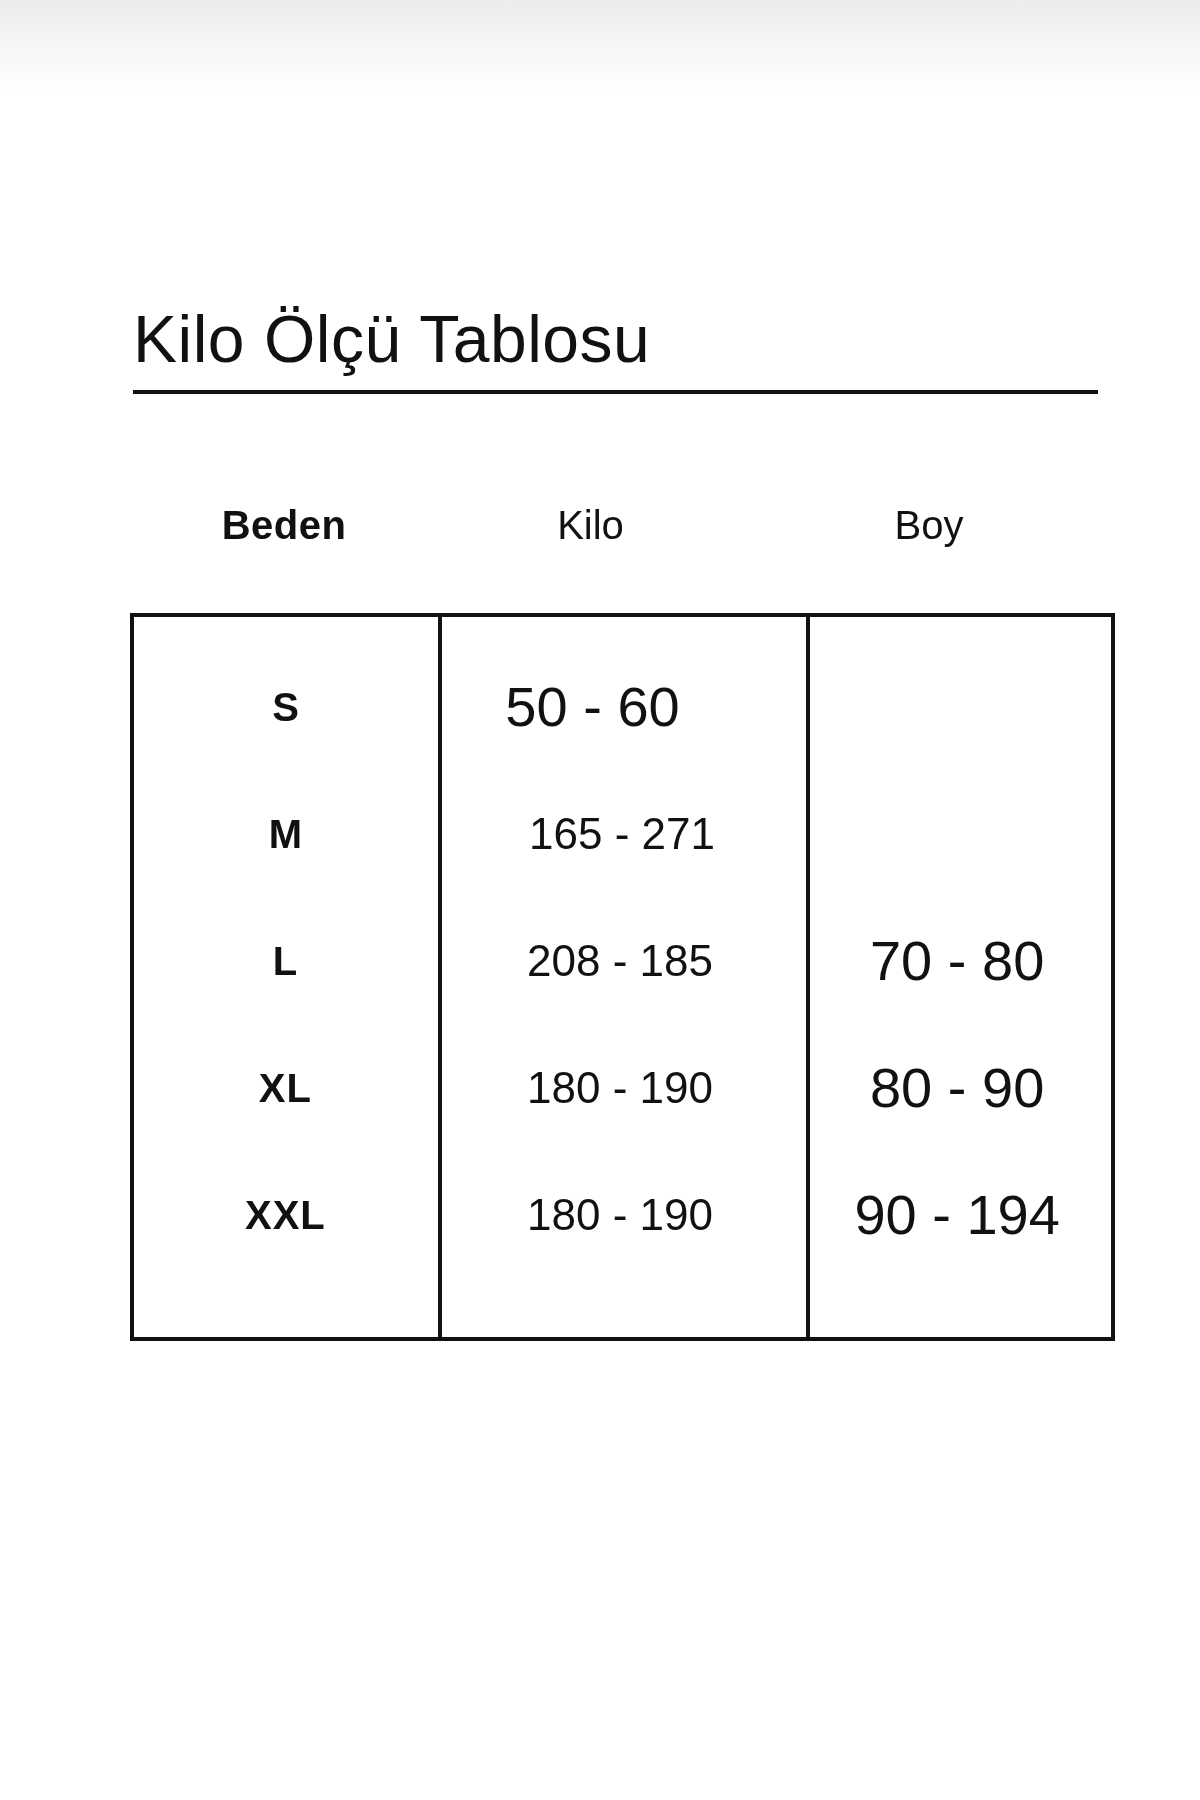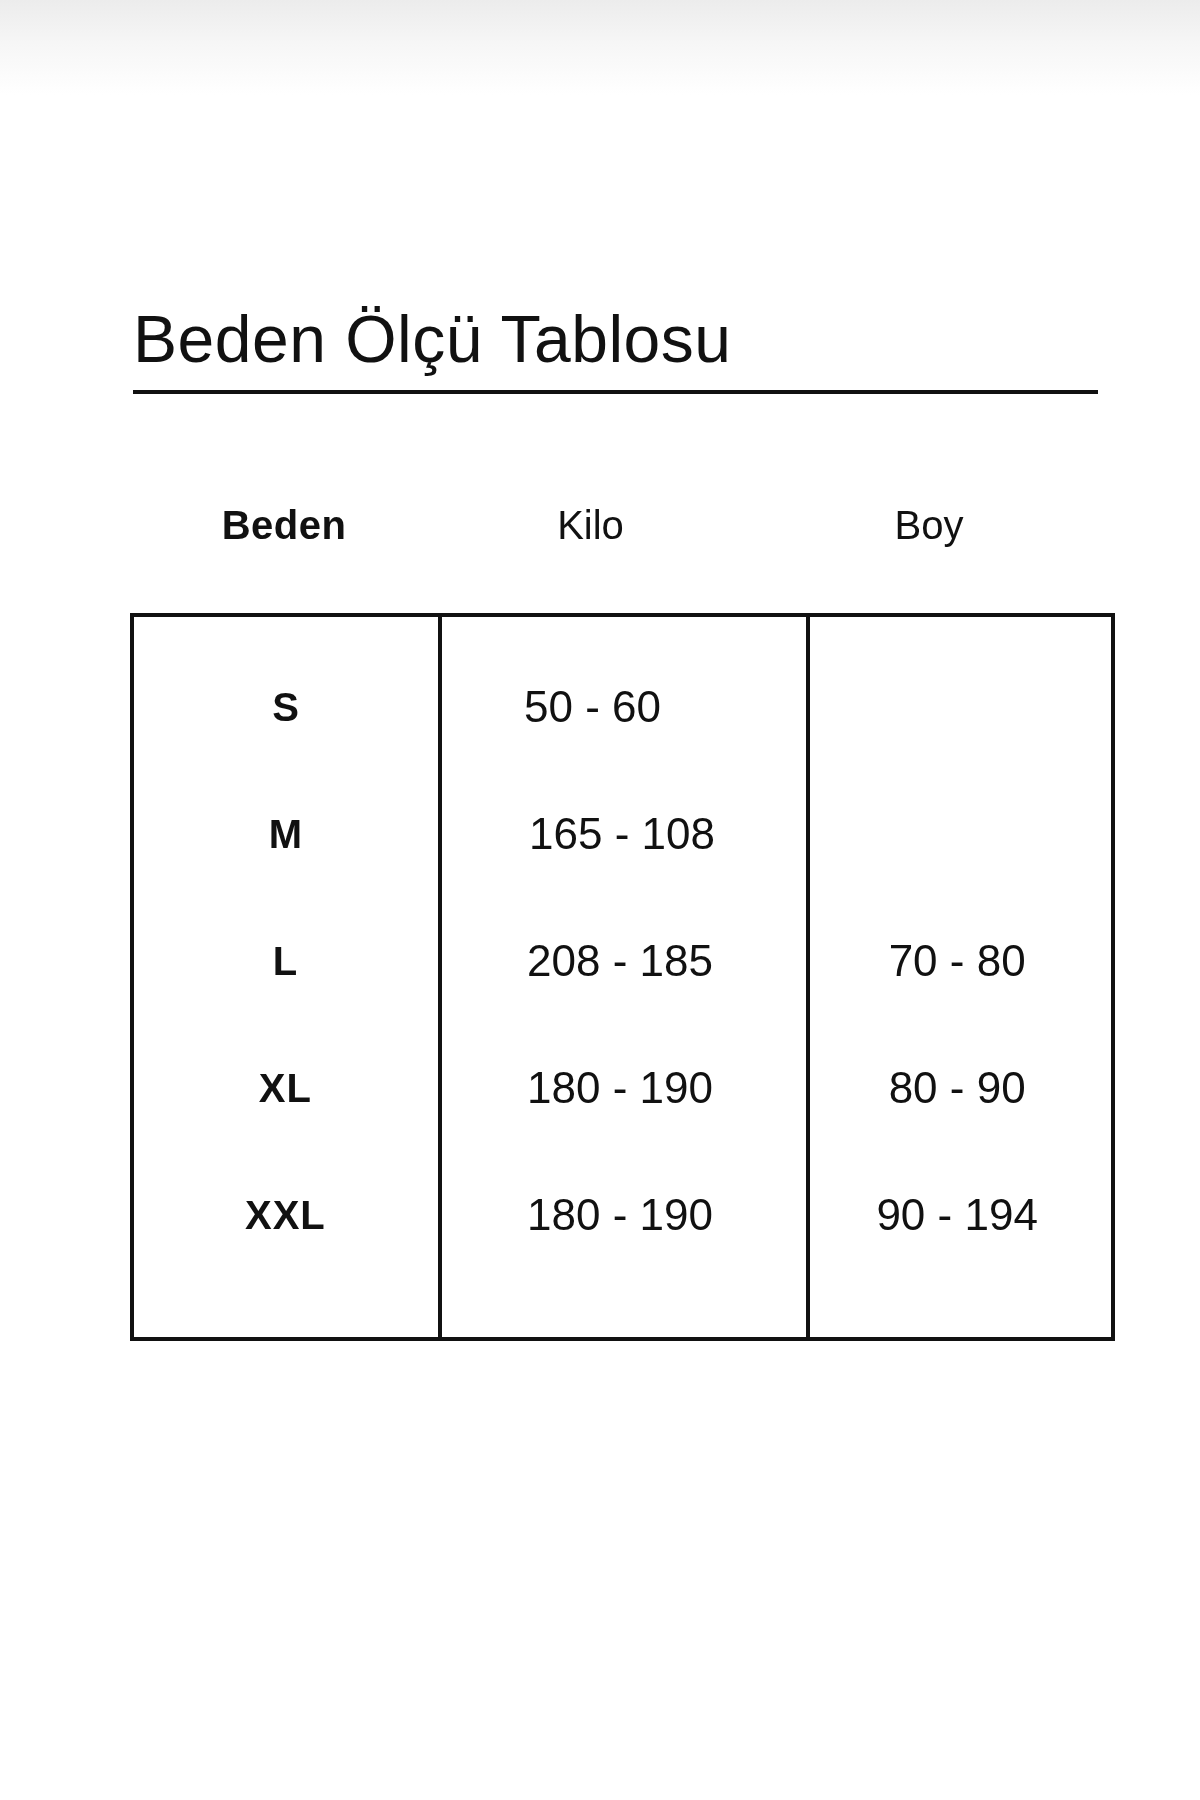--- a/index.html
+++ b/index.html
@@ -158,7 +158,7 @@
   <div class="content">
 
     <div class="title-wrap">
-      <div class="title">Beden Ölçü Tablosu</div>
+      <div class="title">Kilo Ölçü Tablosu</div>
       <div class="title-rule"></div>
     </div>
 

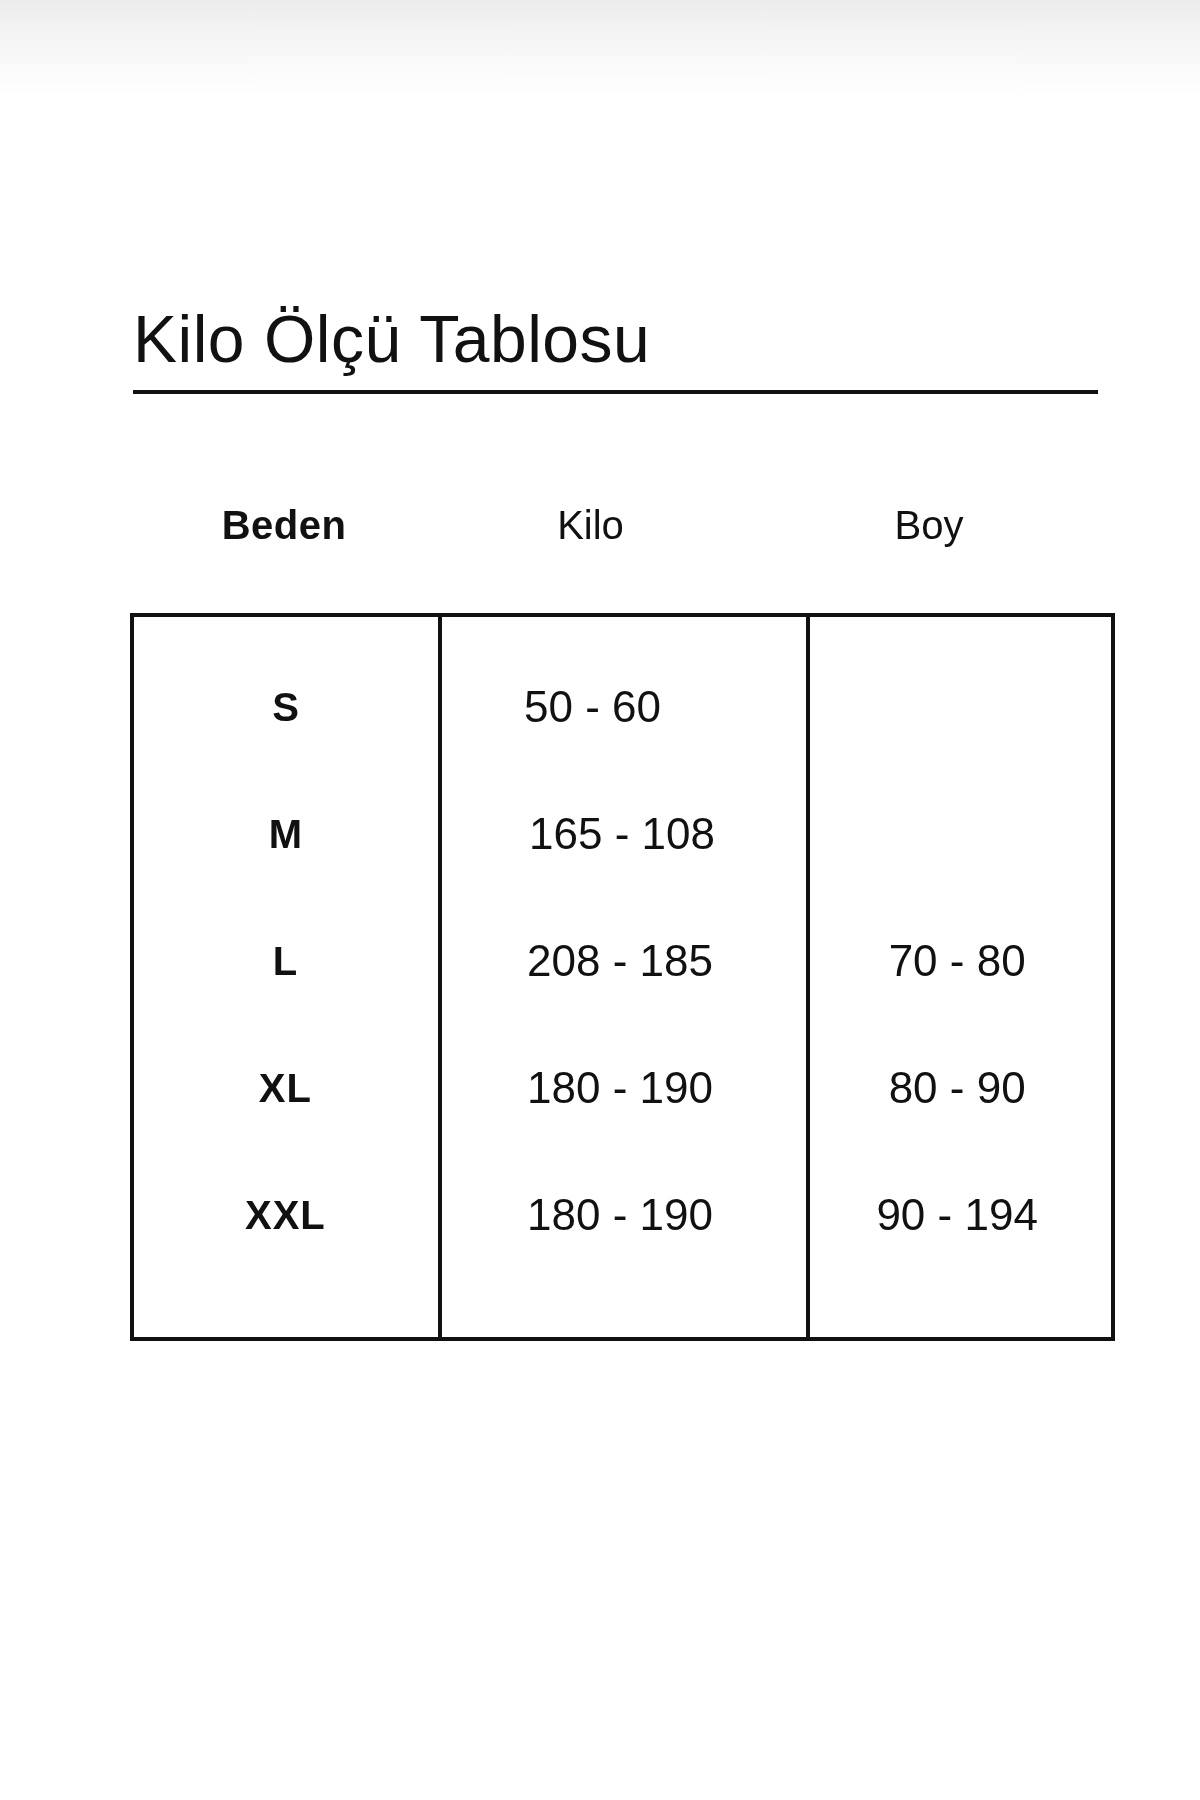--- a/index.html
+++ b/index.html
@@ -144,7 +144,7 @@
   }
   .c-weight {
     width: 309px;
-    font-size: 44px;
+    font-size: 56px;
     font-weight: 400;
   }
 </style>

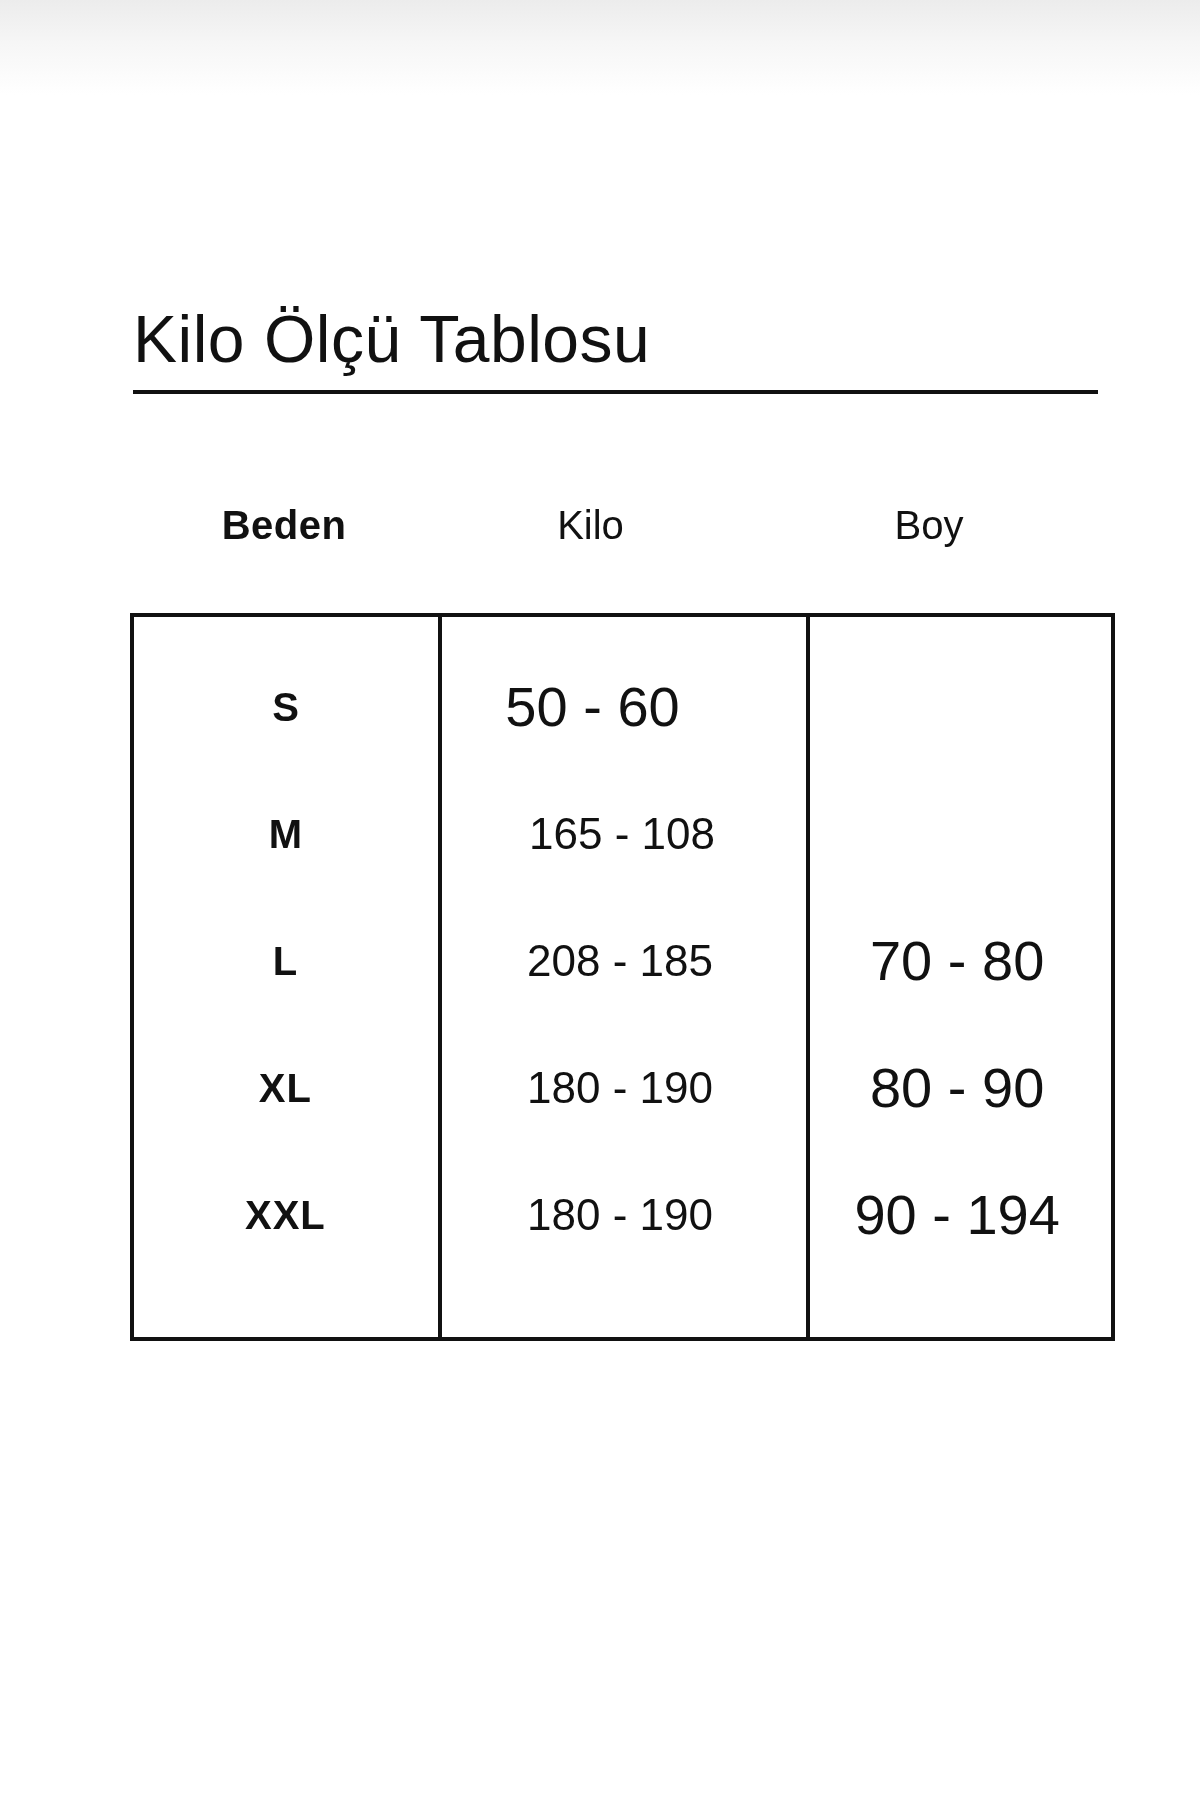--- a/index.html
+++ b/index.html
@@ -181,7 +181,7 @@
 
         <div class="row">
           <div class="cell c-size">M</div>
-          <div class="cell c-height">165 - 108</div>
+          <div class="cell c-height">165 - 271</div>
         </div>
 
         <div class="row">

